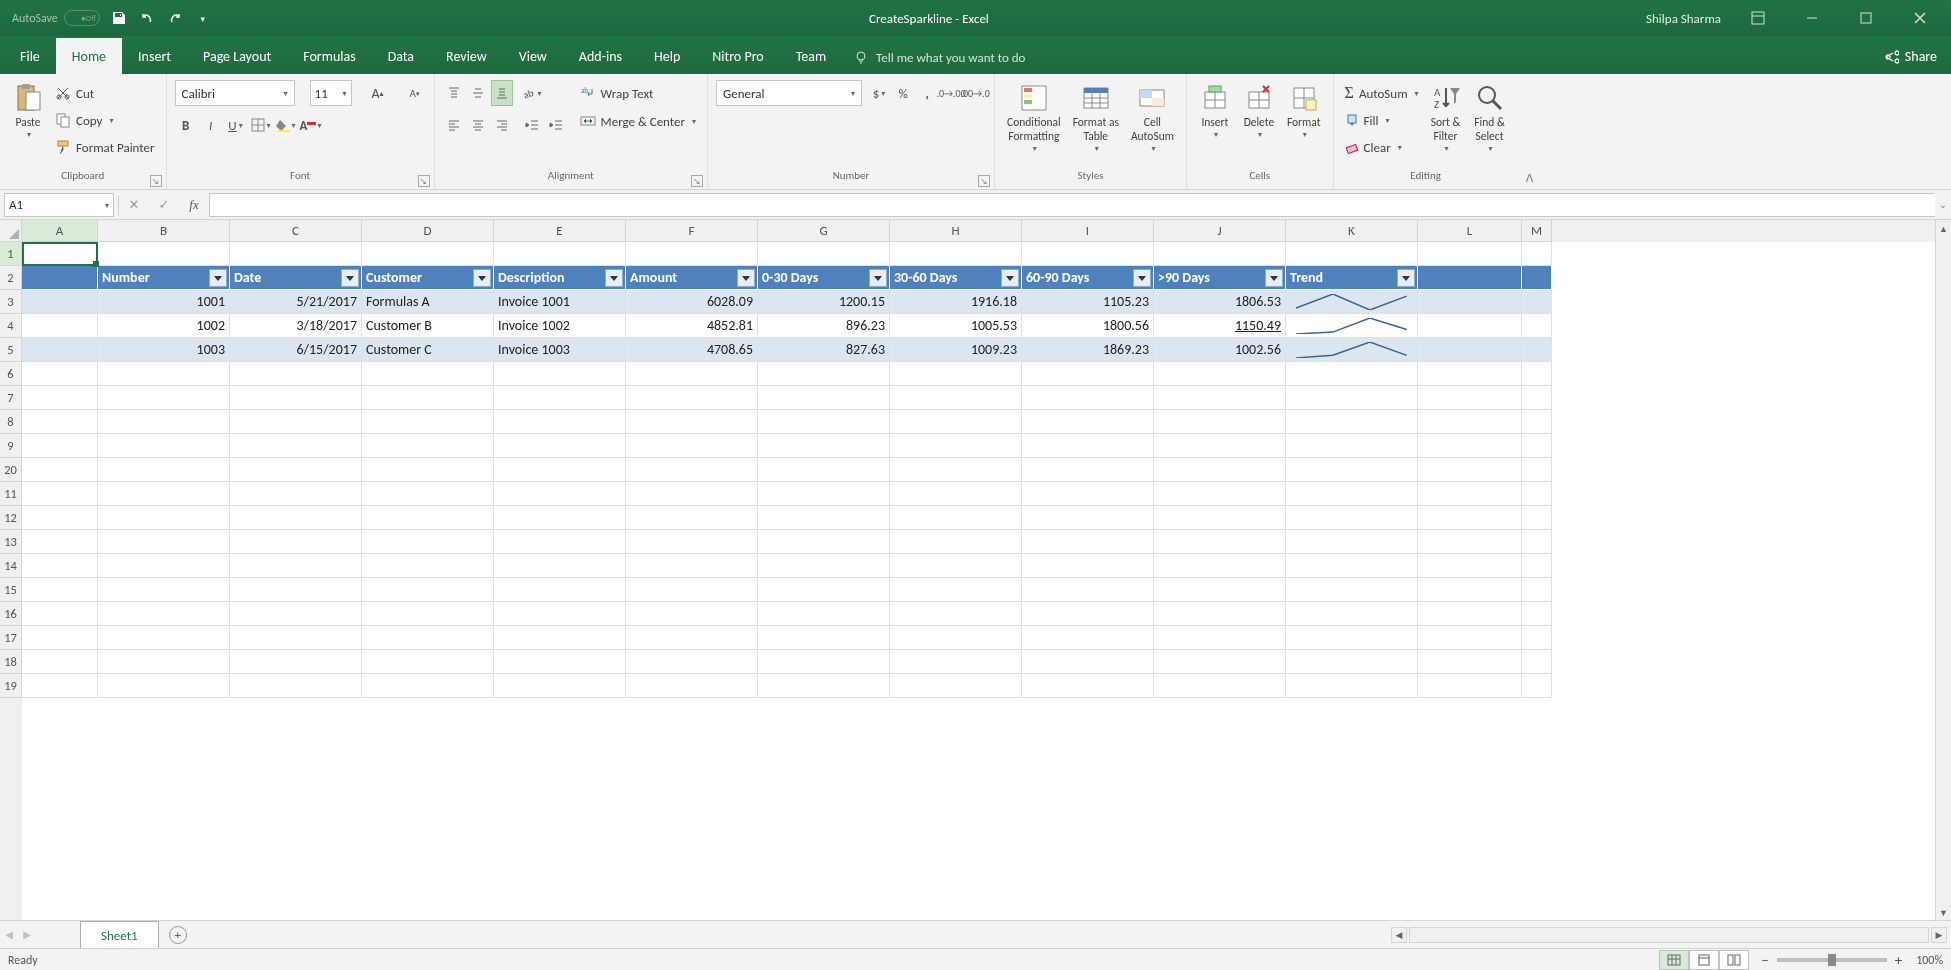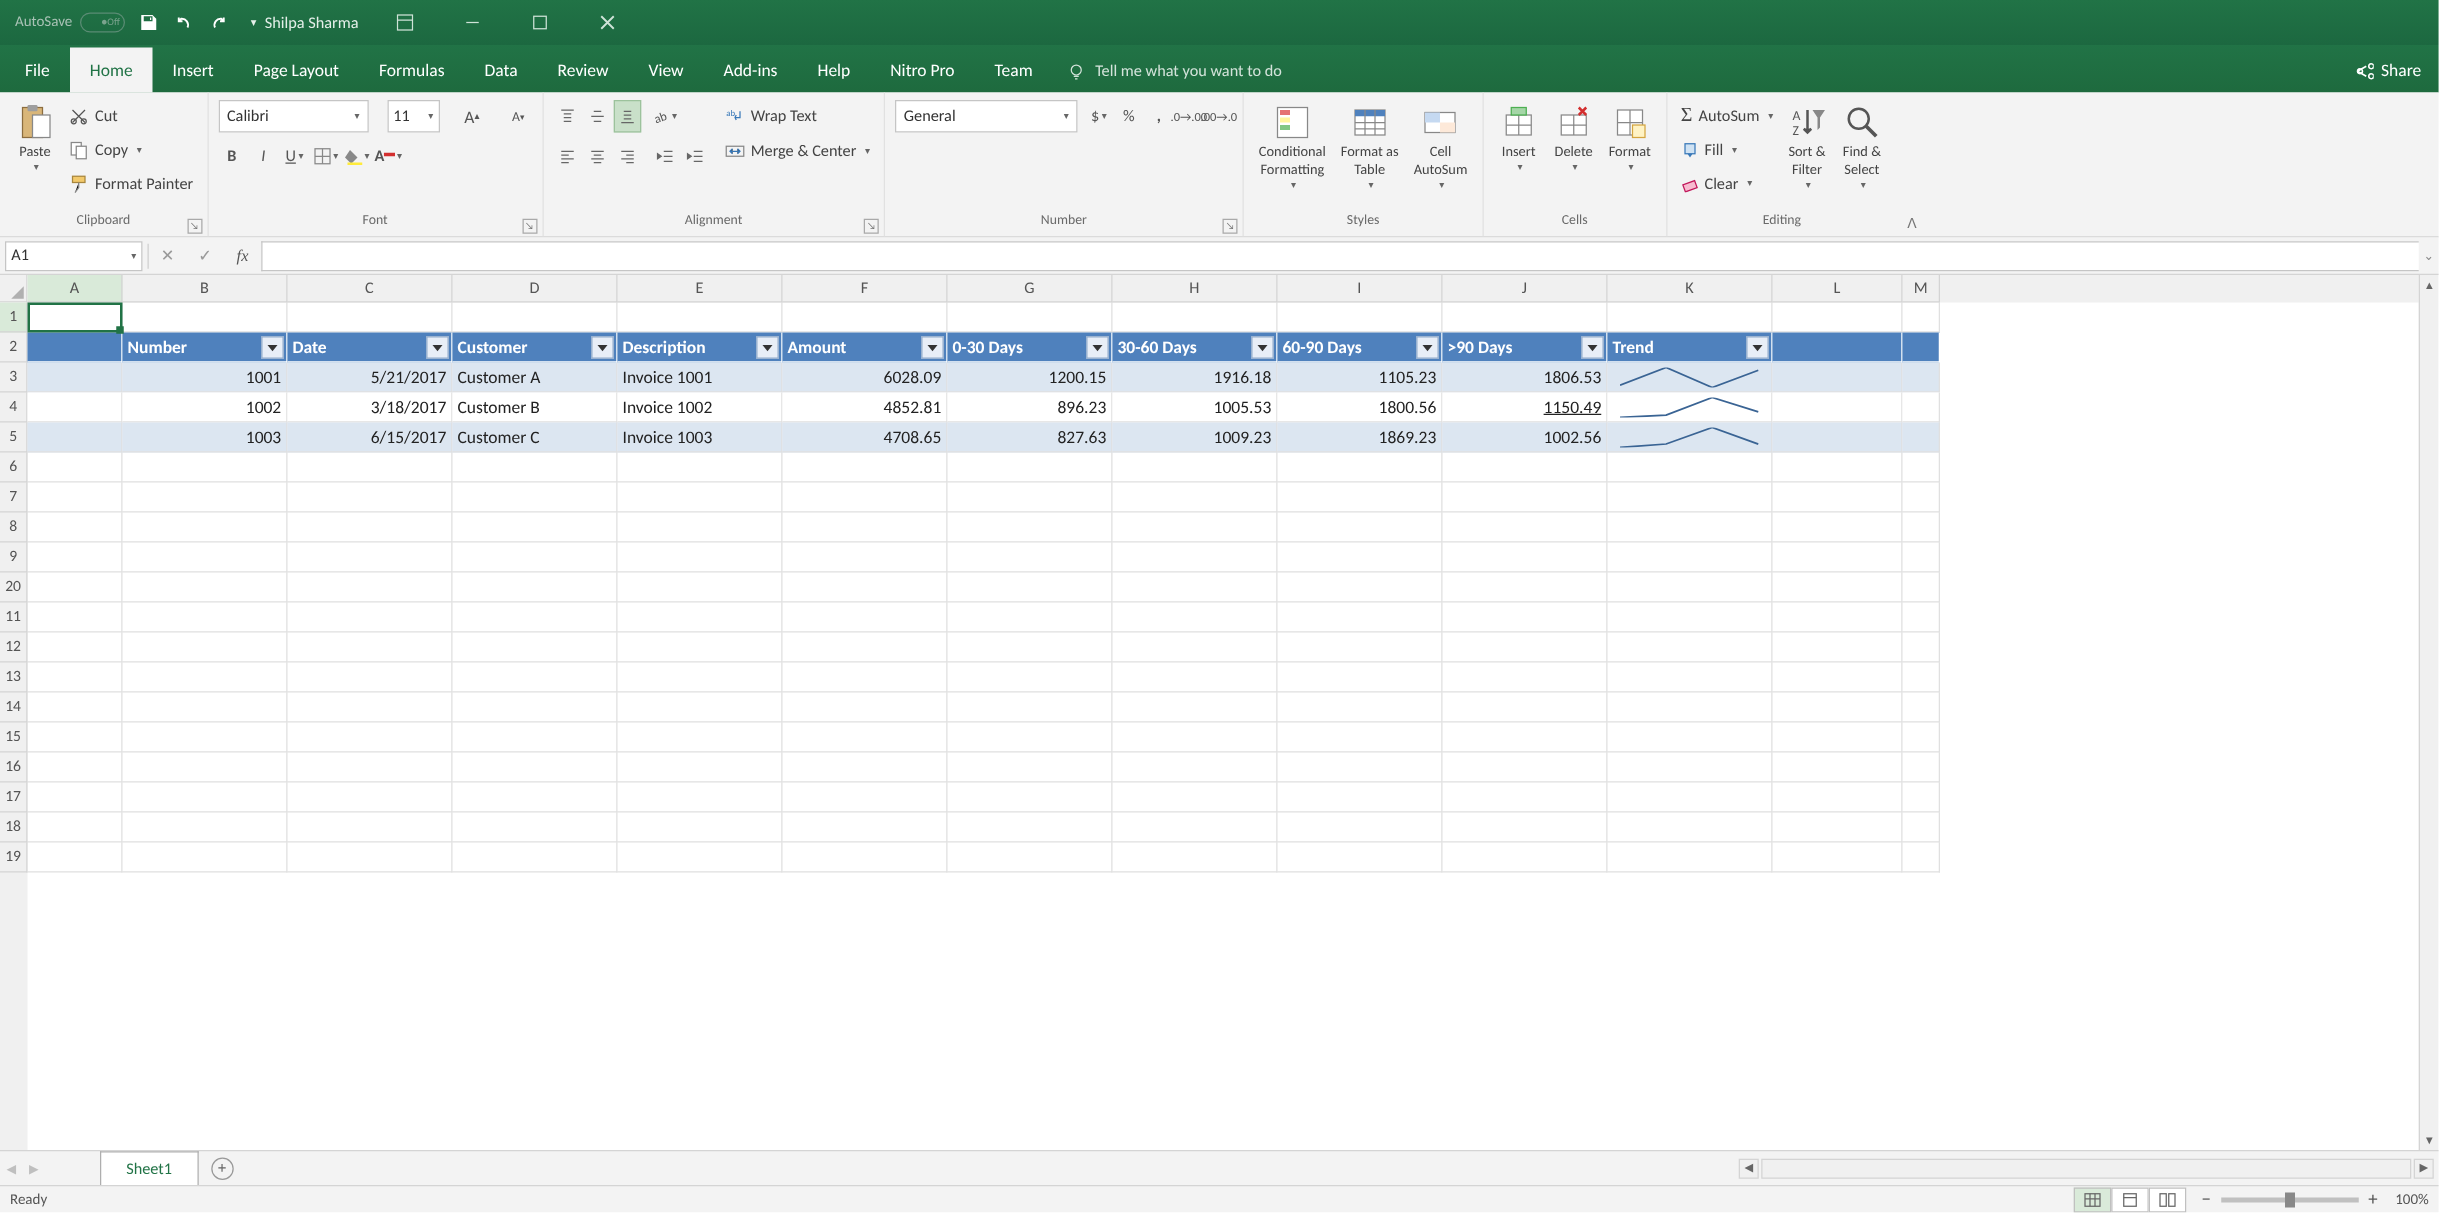--- a/index.html
+++ b/index.html
@@ -124,6 +124,7 @@
       </div>
     <div class="qat-icon" style="font-size:9px">▾</div>
   </div>
+  <div class="center-zone">CreateSparkline  -  Excel</div>
   <div class="right-zone">
     <span>Shilpa Sharma</span>
     <div class="win-btn">

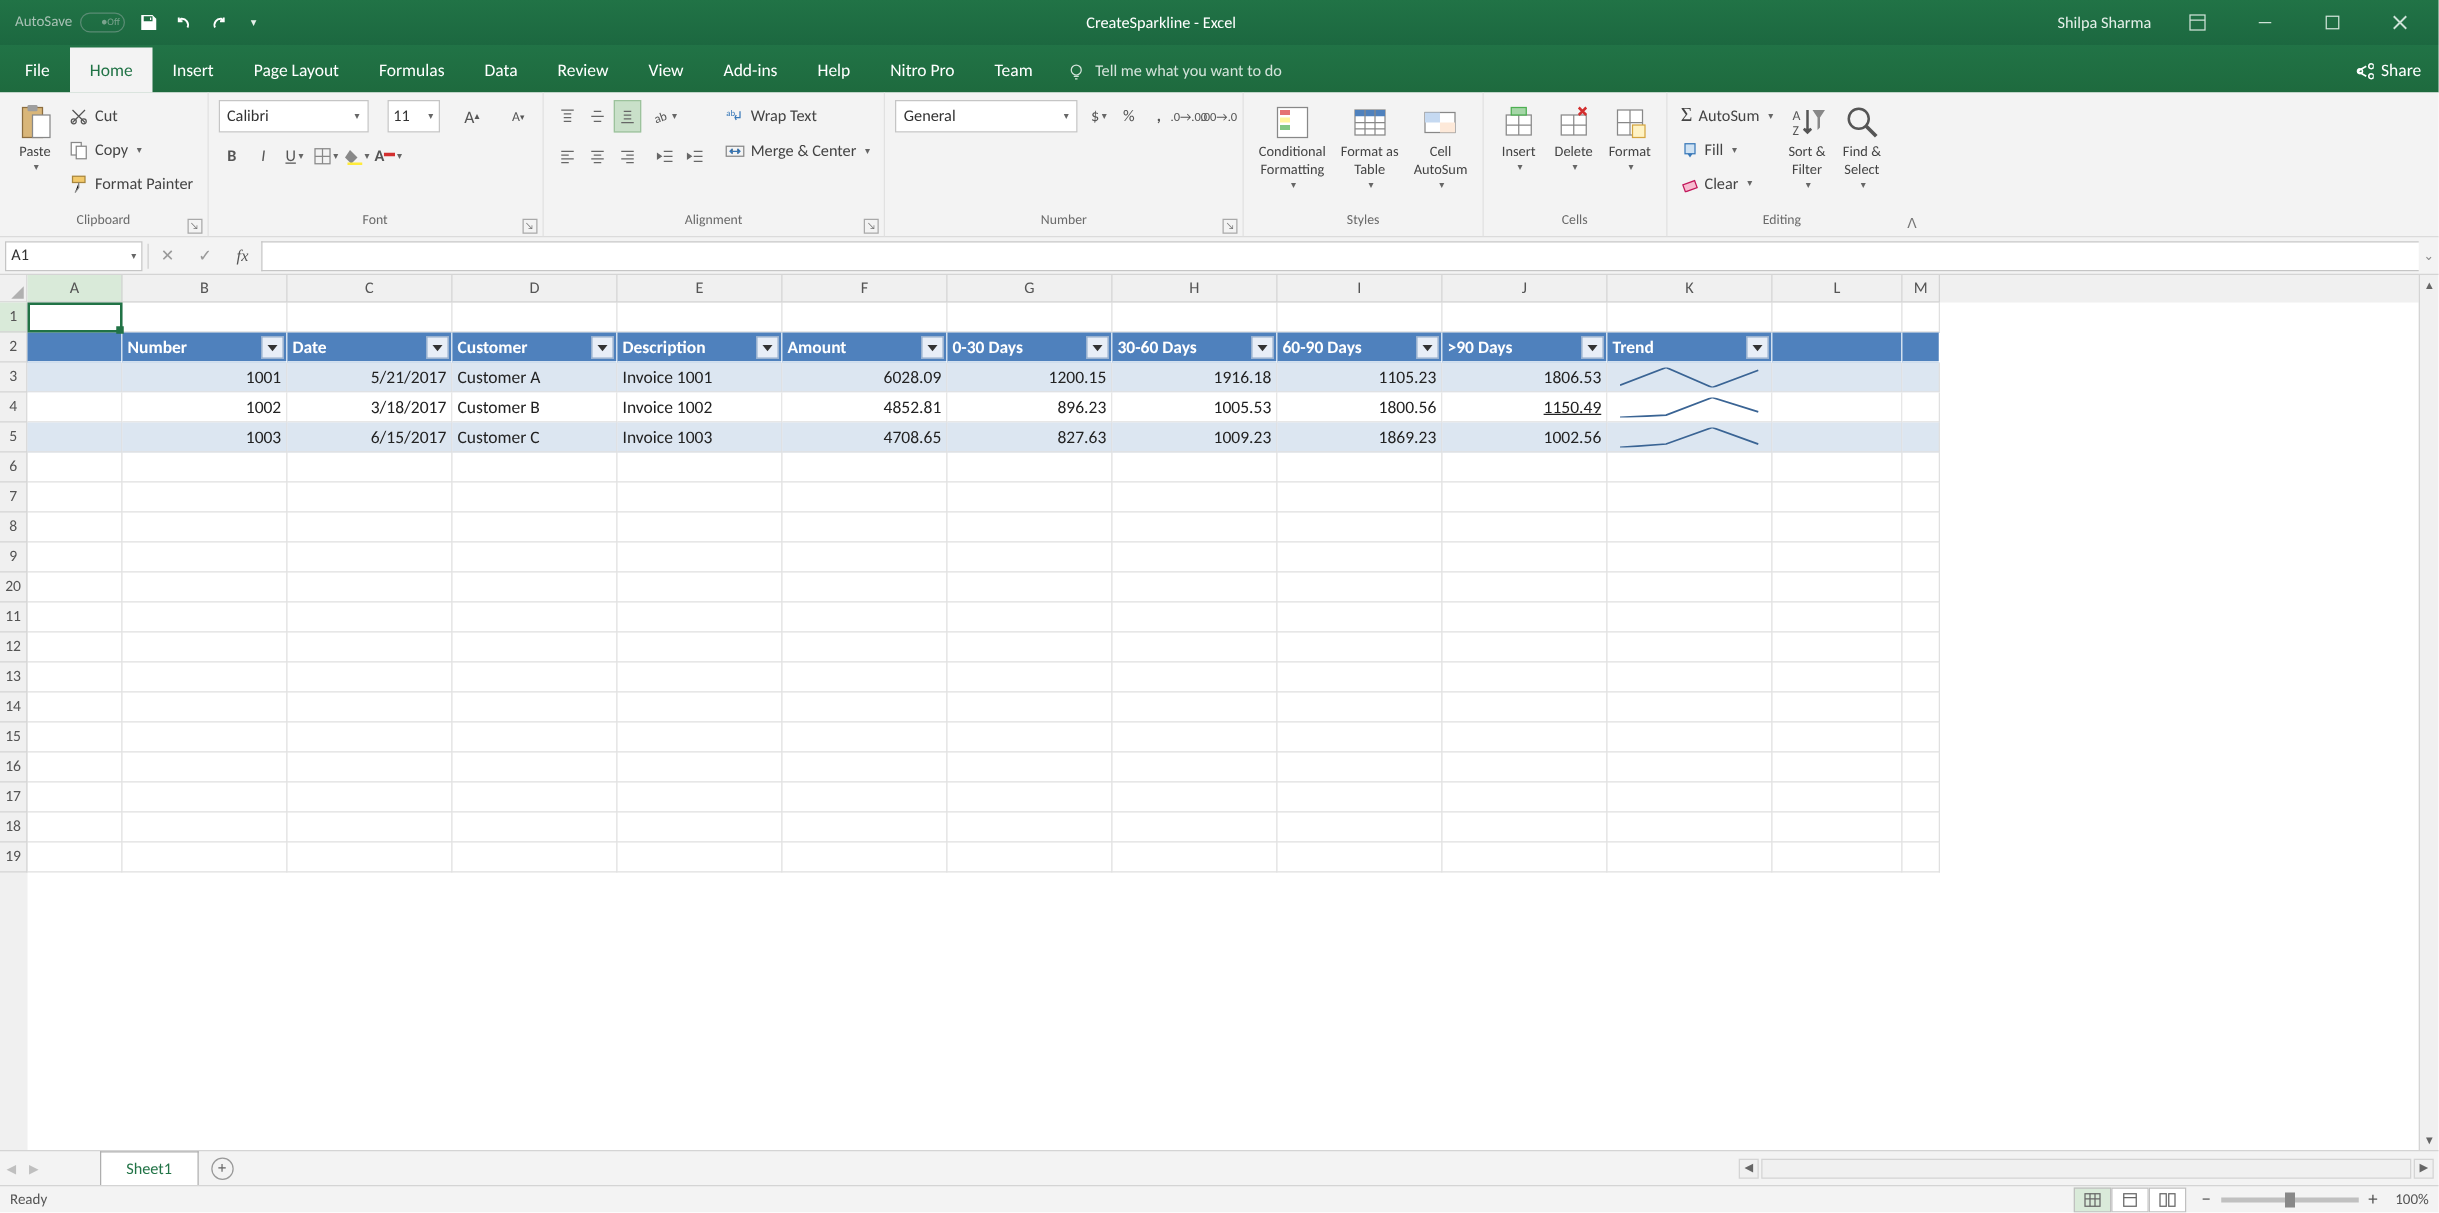--- a/index.html
+++ b/index.html
@@ -584,7 +584,7 @@
         <div class="cell" style="width: 76px;"></div>
         <div class="cell r" style="width: 132px;">1001</div>
         <div class="cell r" style="width: 132px;">5/21/2017</div>
-        <div class="cell" style="width: 132px;">Customer A</div>
+        <div class="cell" style="width: 132px;">Formulas A</div>
         <div class="cell" style="width: 132px;">Invoice 1001</div>
         <div class="cell r" style="width: 132px;">6028.09</div>
         <div class="cell r" style="width: 132px;">1200.15</div>

